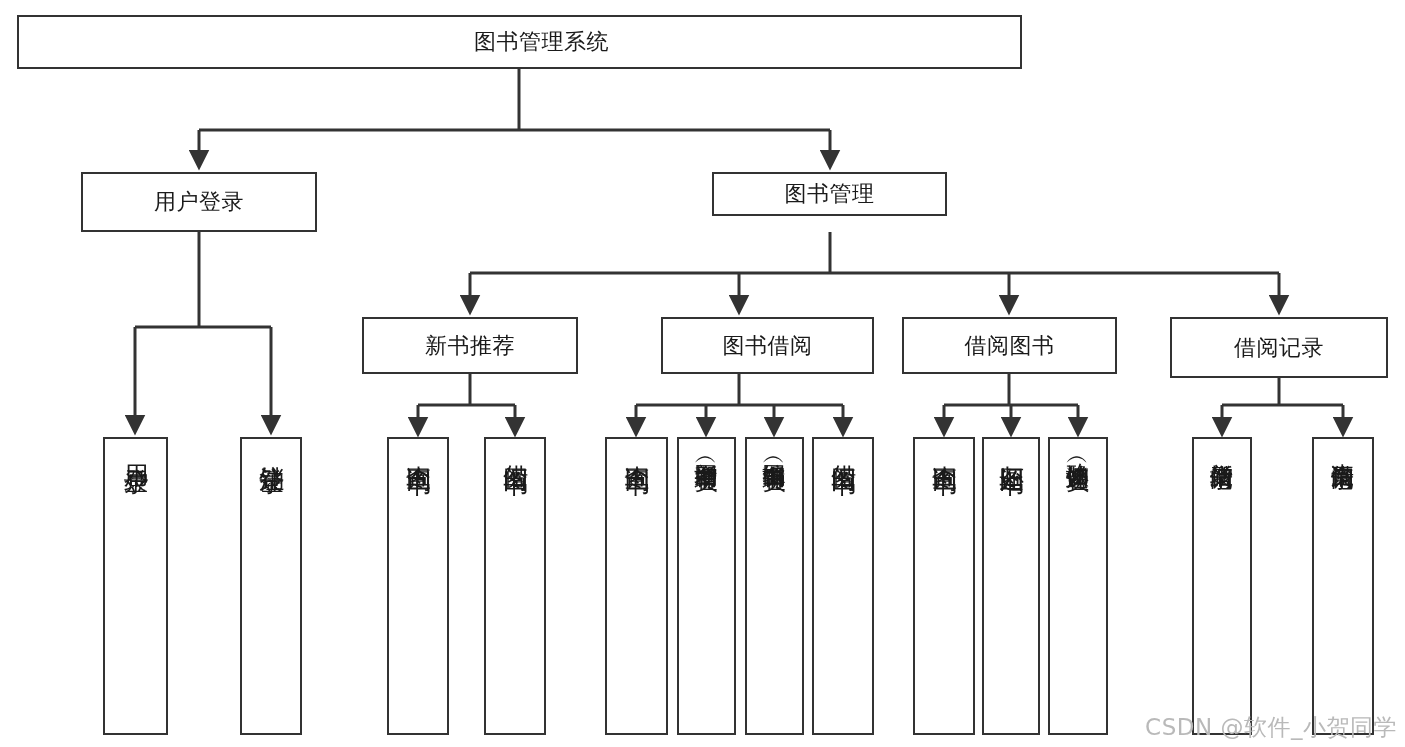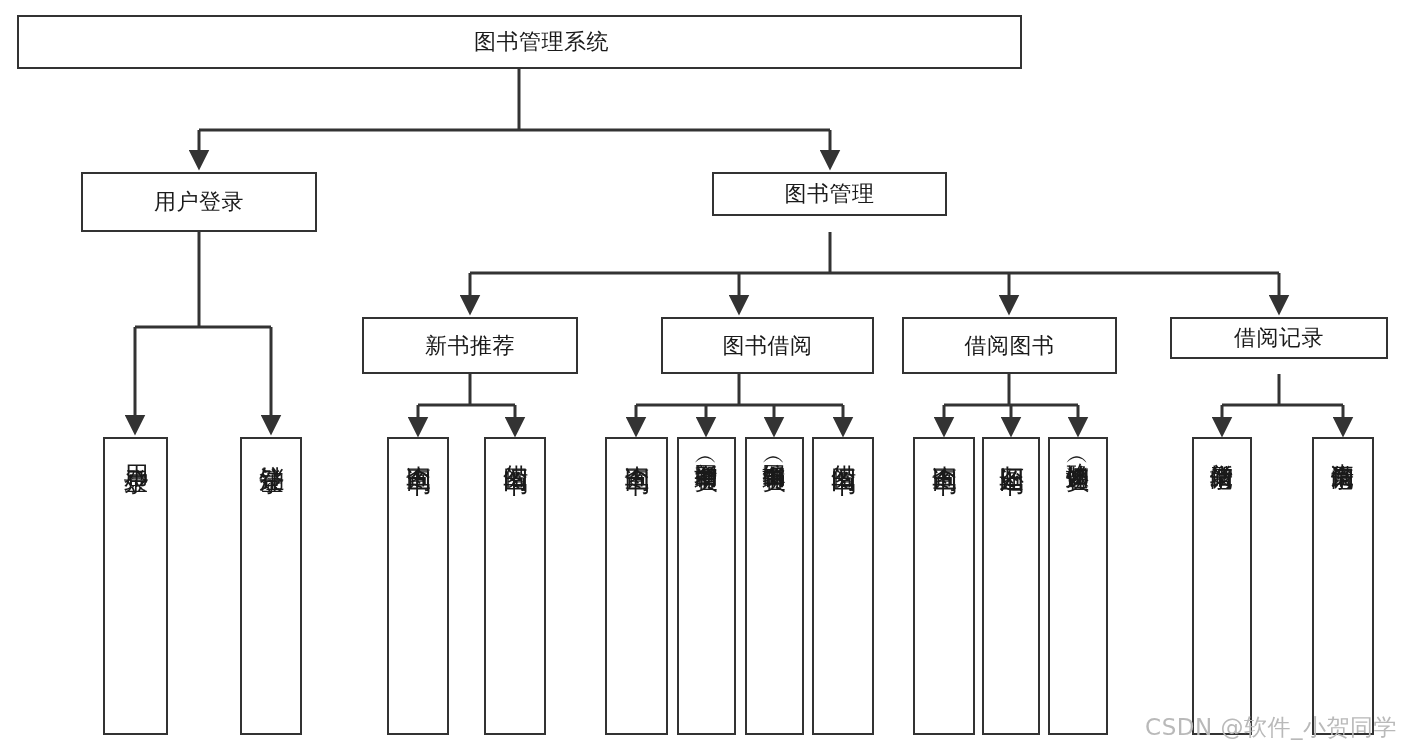--- a/index.html
+++ b/index.html
@@ -148,7 +148,7 @@
   <div class="node horizontal" style="left: 902px; top: 317px; width: 215px; height: 57px;">
     <span class="node-label">借阅图书</span>
   </div>
-  <div class="node horizontal" style="left: 1170px; top: 317px; width: 218px; height: 42px;">
+  <div class="node horizontal" style="left: 1170px; top: 317px; width: 218px; height: 61px;">
     <span class="node-label">借阅记录</span>
   </div>
 

